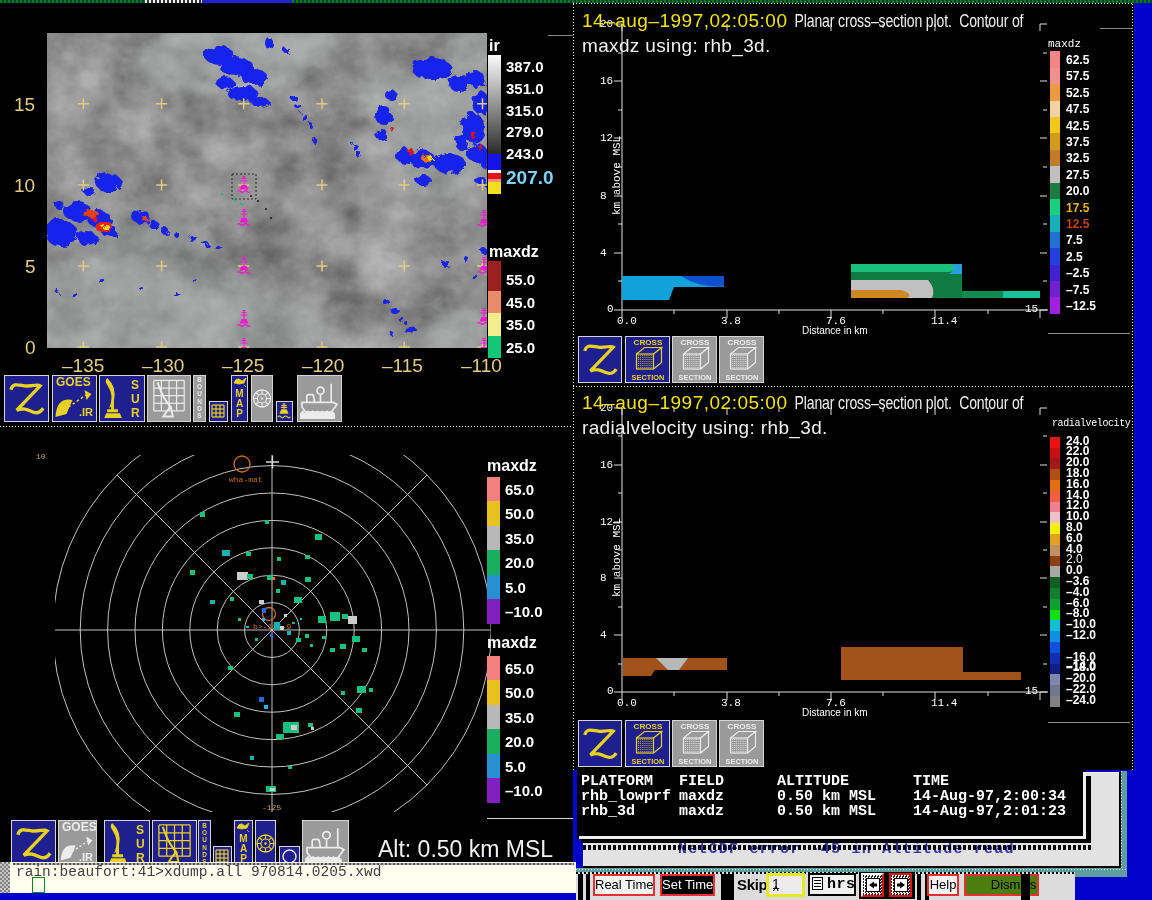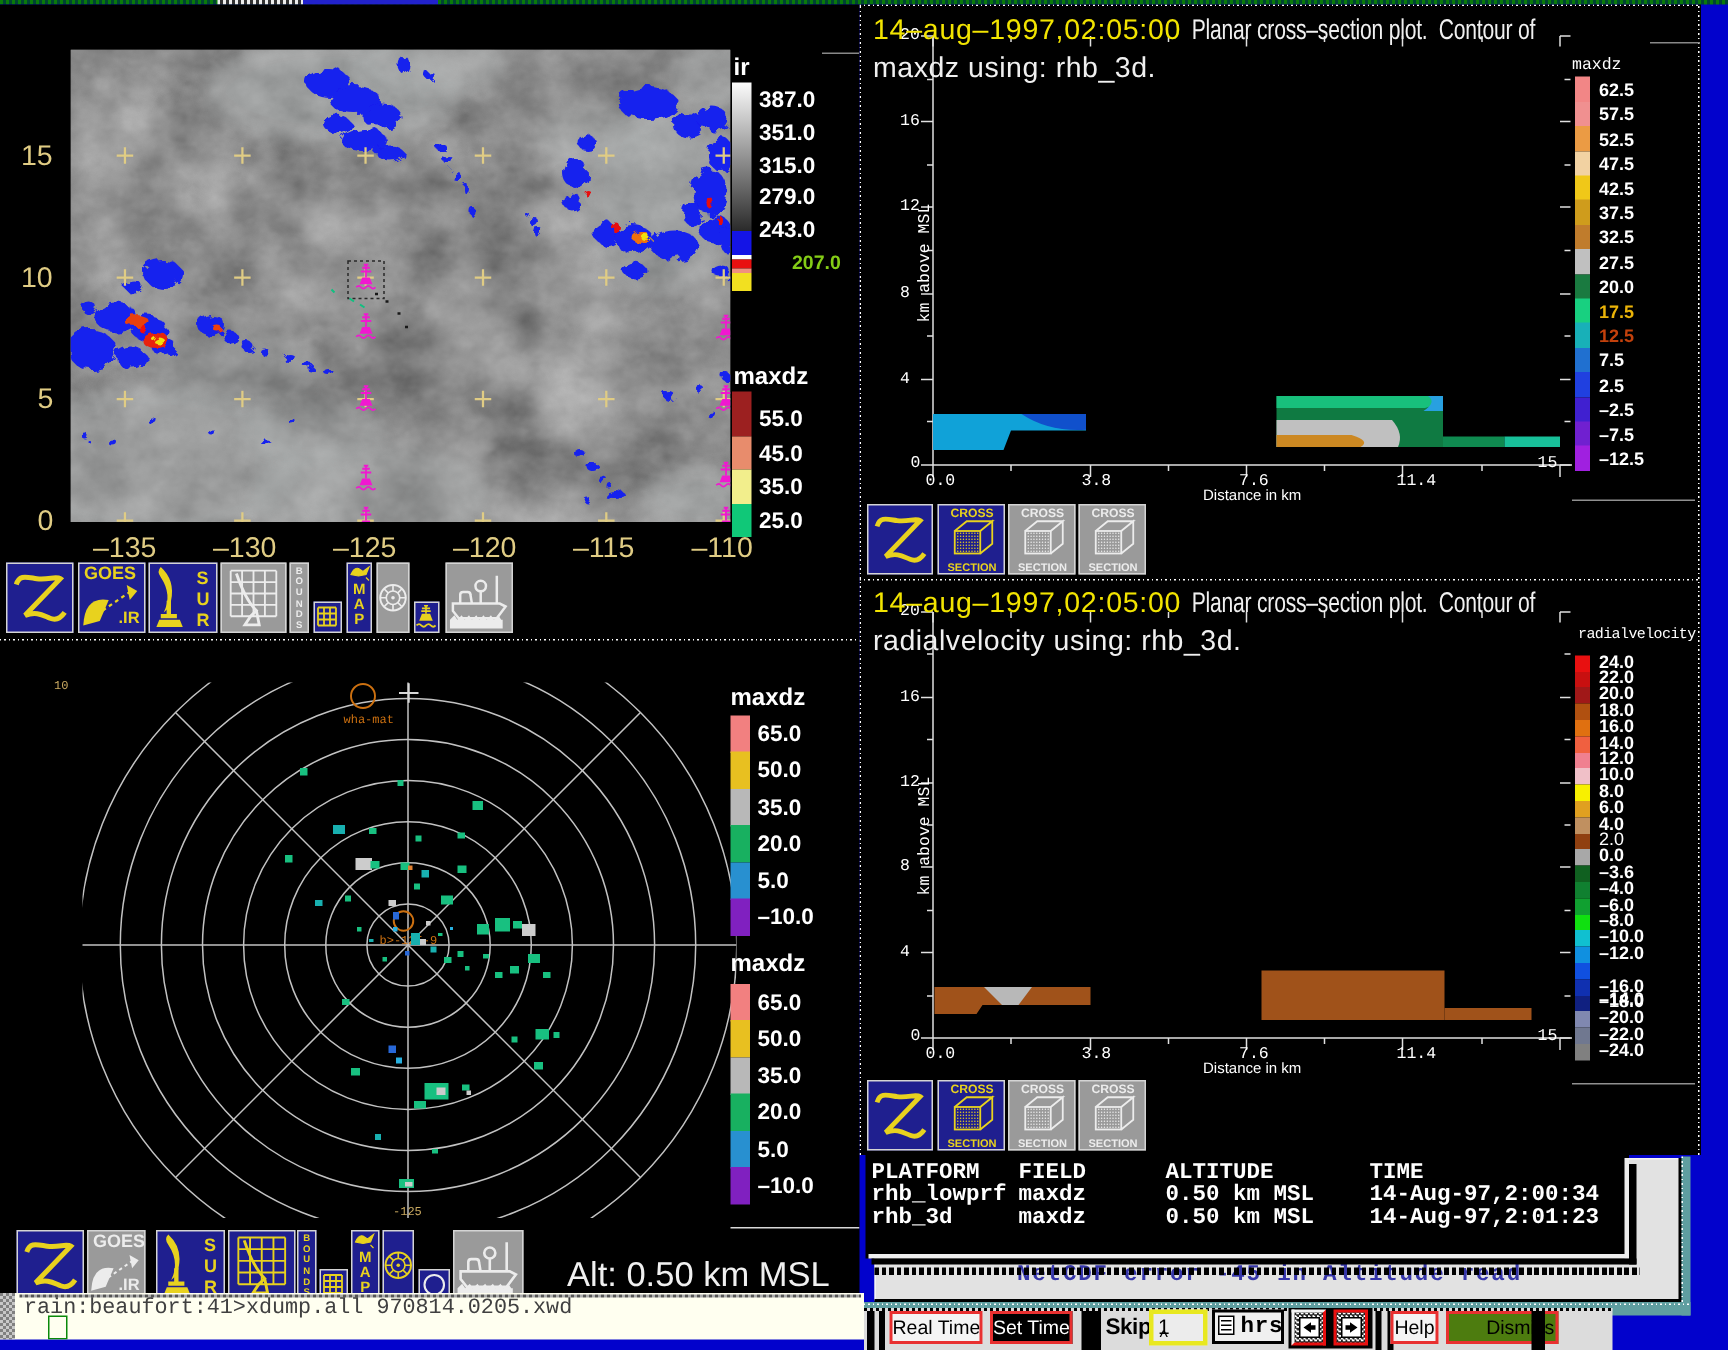--- a/index.html
+++ b/index.html
@@ -220,7 +220,7 @@
 <div class="abs" style="left:506px;top:99px;font-size:15px;font-weight:700;color:#fff;">315.0</div>
 <div class="abs" style="left:506px;top:120px;font-size:15px;font-weight:700;color:#fff;">279.0</div>
 <div class="abs" style="left:506px;top:142px;font-size:15px;font-weight:700;color:#fff;">243.0</div>
-<div class="abs" style="left:506px;top:164px;font-size:13px;font-weight:700;color:#84cc16;margin-left:22px;">207.0</div>
+<div class="abs" style="left:506px;top:164px;font-size:19px;font-weight:700;color:#7dd3fc;">207.0</div>
 <div class="abs" style="left:489px;top:240px;font-size:16px;font-weight:700;color:#fff;">maxdz</div>
 <div class="abs" style="left:488px;top:258px;width:13px;height:30px;background:#9c2020;"></div>
 <div class="abs" style="left:488px;top:288px;width:13px;height:22px;background:#e88c6c;"></div>

